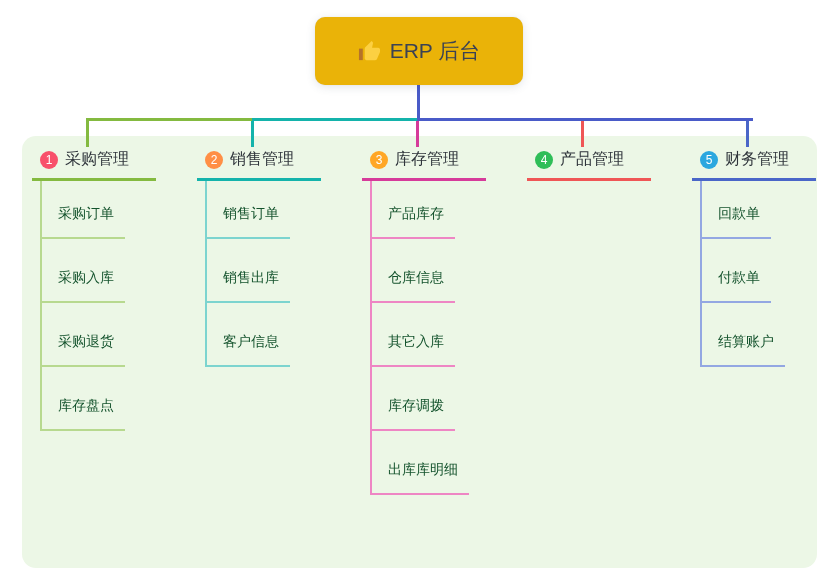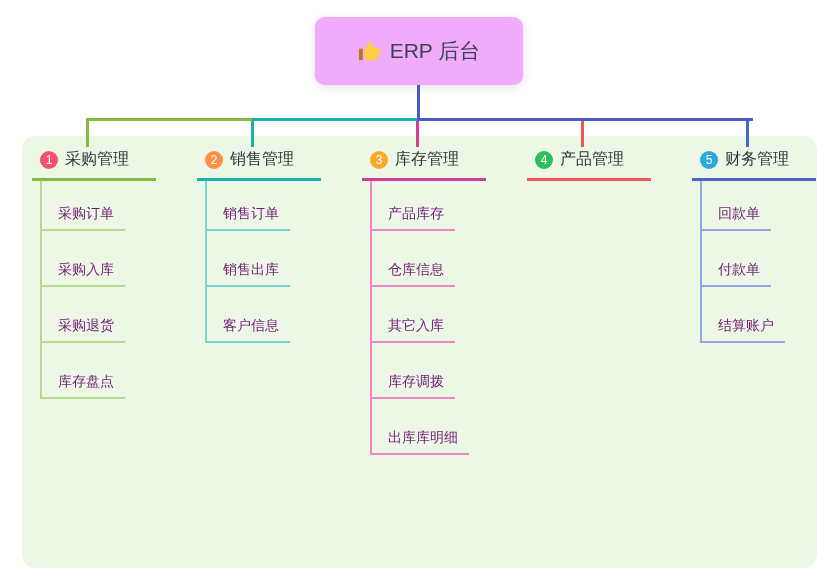--- a/index.html
+++ b/index.html
@@ -10,7 +10,7 @@
            border-radius:14px; z-index:0; }
 
   .root-card { position:absolute; left:315px; top:17px; width:208px; height:68px;
-               background:#f0abfc; border-radius:10px;
+               background:#eab308; border-radius:10px;
                box-shadow:0 2px 10px rgba(60,70,90,.14), 0 0 1px rgba(60,70,90,.18);
                display:flex; align-items:center; justify-content:center; gap:9px;
                font-size:21px; font-weight:500; color:#3b4254; z-index:5; }

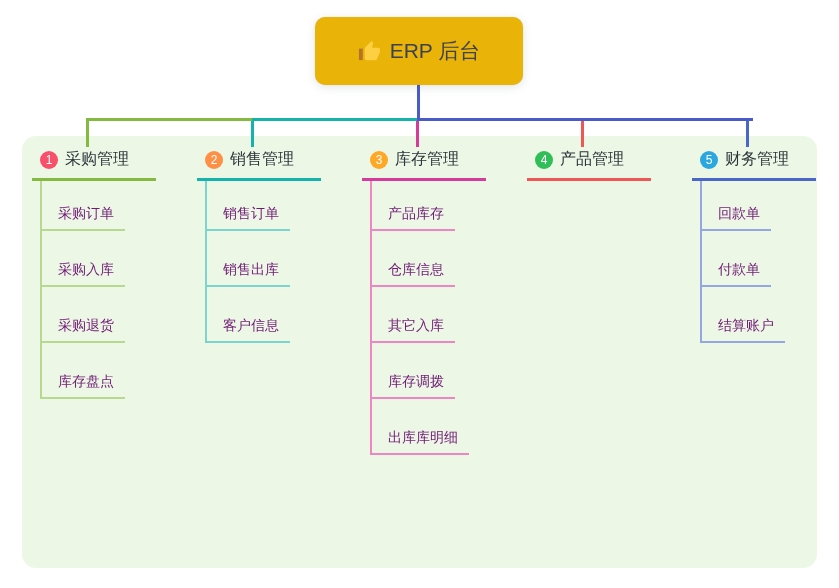--- a/index.html
+++ b/index.html
@@ -27,8 +27,8 @@
            color:#ffffff; font-size:12px; line-height:18px; text-align:center; }
   .children { margin-left:8px; border-left:2px solid var(--lc); width:max-content; }
   .child { height:48px; box-sizing:content-box; display:flex; align-items:flex-end;
-           padding:0 11px 6px 16px; border-bottom:2px solid var(--lc);
-           width:max-content; font-size:14px; color:#701a75; white-space:nowrap; }
+           padding:0 11px 14px 16px; border-bottom:2px solid var(--lc);
+           width:max-content; font-size:14px; color:#14532d; white-space:nowrap; }
   .child:first-child { height:42px; }
   .child-label { display:inline-block; }
 </style>

